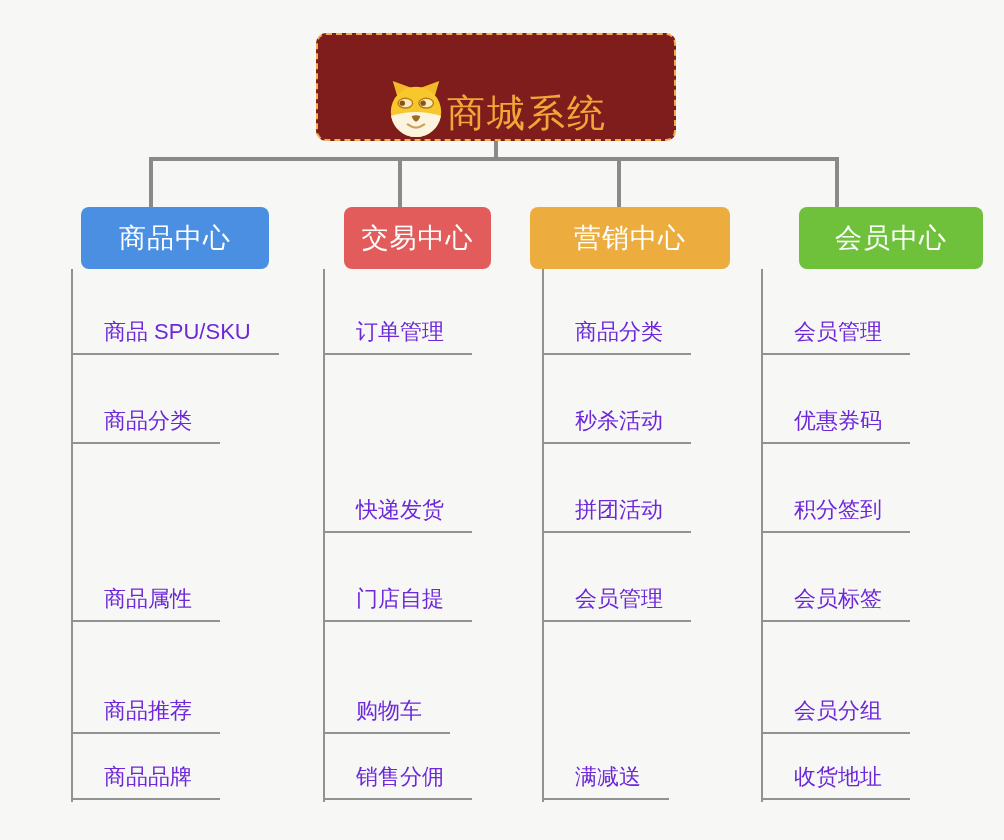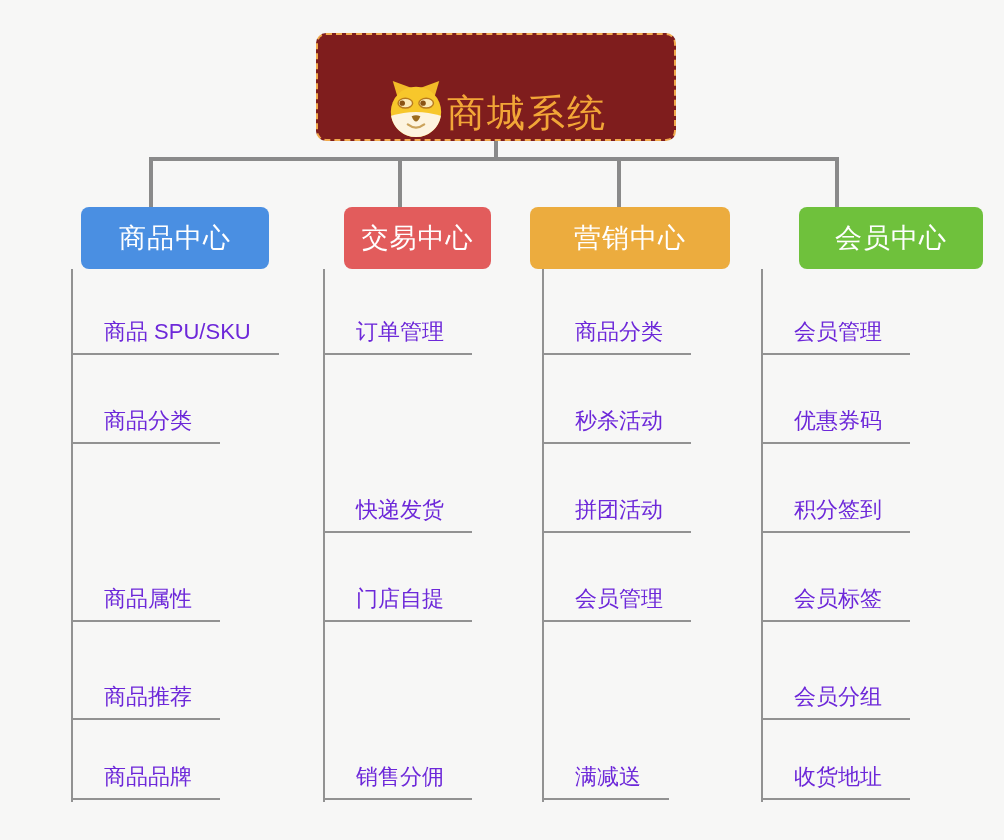--- a/index.html
+++ b/index.html
@@ -50,7 +50,7 @@
   }
   .c0{left:71px}.c1{left:323px}.c2{left:542px}.c3{left:761px}
   .r0{top:317px}.r1{top:406px}.r2{top:495px}
-  .r3{top:584px}.r4{top:682px}.r5{top:762px}
+  .r3{top:584px}.r4{top:696px}.r5{top:762px}
 </style>
 </head>
 <body>

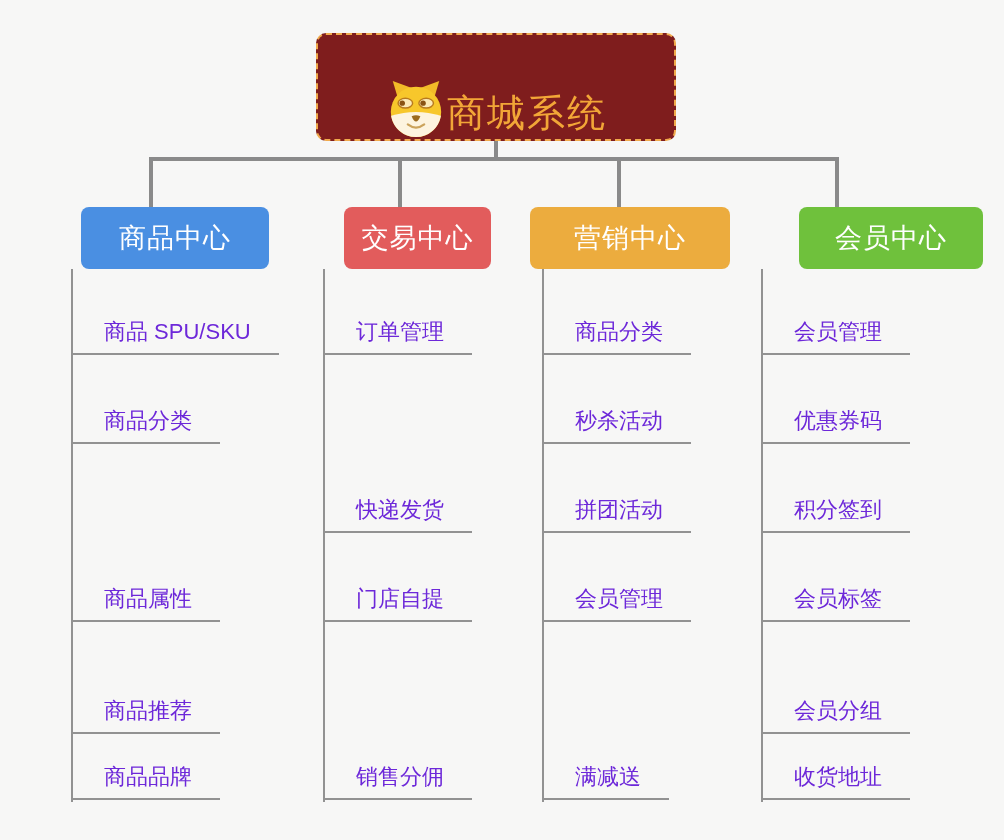--- a/index.html
+++ b/index.html
@@ -98,6 +98,7 @@
   <div class="leaf c1 r0">订单管理</div>
   <div class="leaf c1 r2">快递发货</div>
   <div class="leaf c1 r3">门店自提</div>
+  <div class="leaf c1 r4">购物车</div>
   <div class="leaf c1 r5">销售分佣</div>
 
   <div class="leaf c2 r0">商品分类</div>

